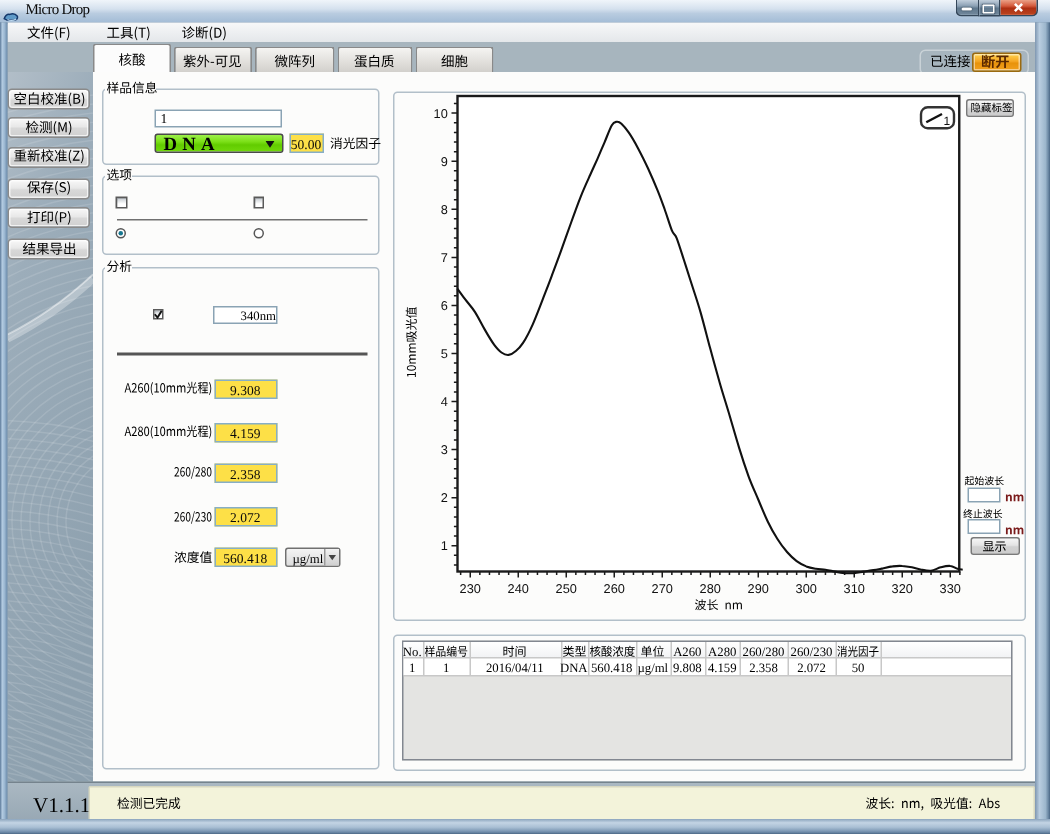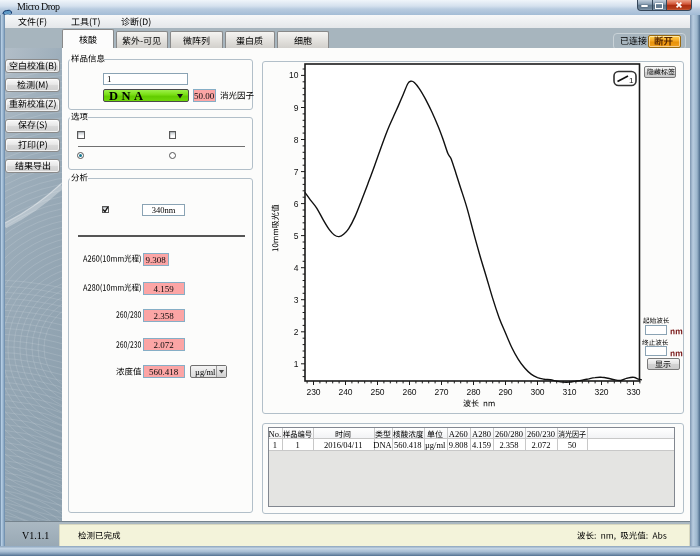--- a/index.html
+++ b/index.html
@@ -27,7 +27,7 @@
 .st{font-size:9px;line-height:11px;display:inline-block;vertical-align:top}
 .combo-dna{position:absolute;left:103px;top:88.5px;width:85.5px;height:13px;background:linear-gradient(180deg,#9cf04a,#7ce018 40%,#62cc00 60%,#70d80a);border:1px solid #4a4a4a;border-radius:2px;box-sizing:border-box}
 .dnat{position:absolute;left:5px;top:0px;font-weight:bold;font-size:12.5px;line-height:12px;letter-spacing:3.5px}
-.bluebox{position:absolute;background:#fca5a5;border:1px solid #86aec6;box-sizing:border-box;font-size:9px;text-align:center;color:#0a0a0a}
+.bluebox{position:absolute;background:#fde047;border:1px solid #86aec6;box-sizing:border-box;font-size:9px;text-align:center;color:#0a0a0a}
 .ckb{position:absolute;width:7.5px;height:7.5px;border:1px solid #5a5a5a;background:linear-gradient(180deg,#c2c8cd,#ffffff 65%);box-sizing:border-box;box-shadow:inset 0.5px 0.5px 0 rgba(0,0,0,0.25)}
 .hline{position:absolute;height:1px;background:#707070}
 .rad{position:absolute;width:7px;height:7px;border:1px solid #555;border-radius:50%;background:#fff;box-sizing:border-box}

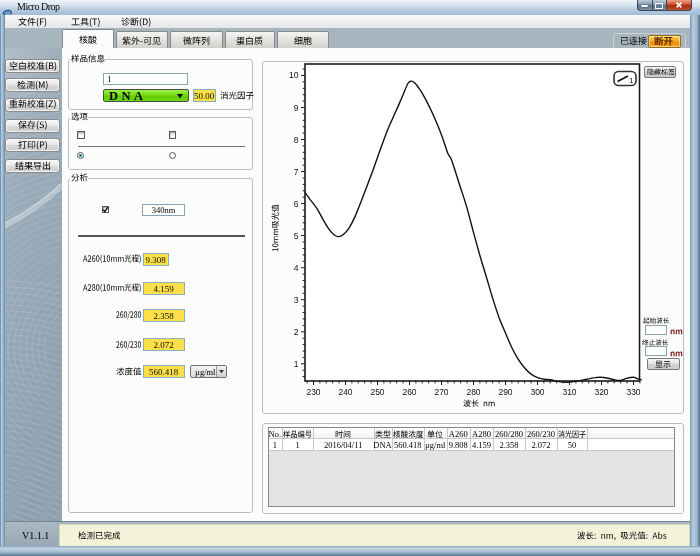--- a/index.html
+++ b/index.html
@@ -481,7 +481,7 @@
       <path d="M1.2 3.5l1.8 2.2 2.8-4.5" stroke="#111" stroke-width="1.3" fill="none"></path>
     </svg>
   </div>
-<div class="inp" style="left:142px;top:204px;width:43px;height:11.5px;text-align:center"><span class="st" style="font-size:8.5px">340nm</span></div>
+<div class="inp" style="left:142px;top:204px;width:43px;height:11.5px;text-align:right"><span class="st" style="font-size:8.5px">340nm</span></div>
 <div class="hline" style="left:78px;top:234.5px;width:167px;height:2px;background:#555"></div>
 <svg class="ct" style="left:82.5px;top:254.0px;" width="58.5" height="10.6">
     <g fill="#000" transform="translate(0,7.65) scale(0.00850,-0.00850)">

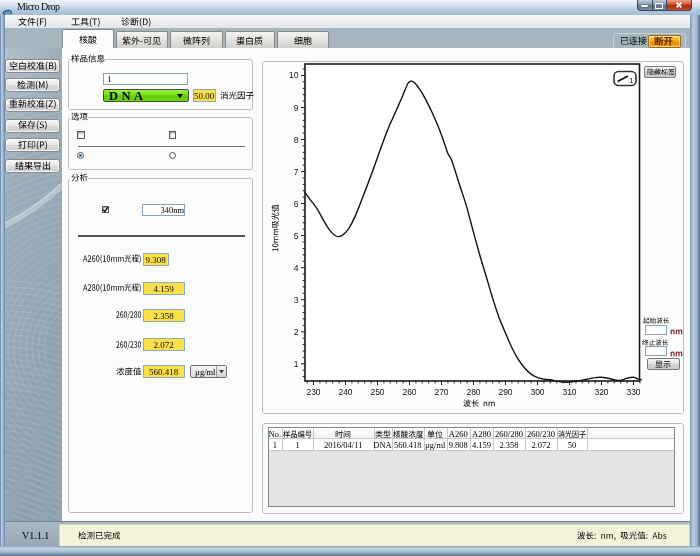--- a/index.html
+++ b/index.html
@@ -523,7 +523,7 @@
       </g>
     </g>
   </svg>
-<div class="bluebox" style="left:142.5px;top:252.5px;width:26px;height:13px;line-height:13px">9.308</div>
+<div class="bluebox" style="left:142.5px;top:252.5px;width:42px;height:13px;line-height:13px">9.308</div>
 <svg class="ct" style="left:82.5px;top:283.0px;" width="58.5" height="10.6">
     <g fill="#000" transform="translate(0,7.65) scale(0.00850,-0.00850)">
       <g transform="translate(0,0) scale(0.870,1)">

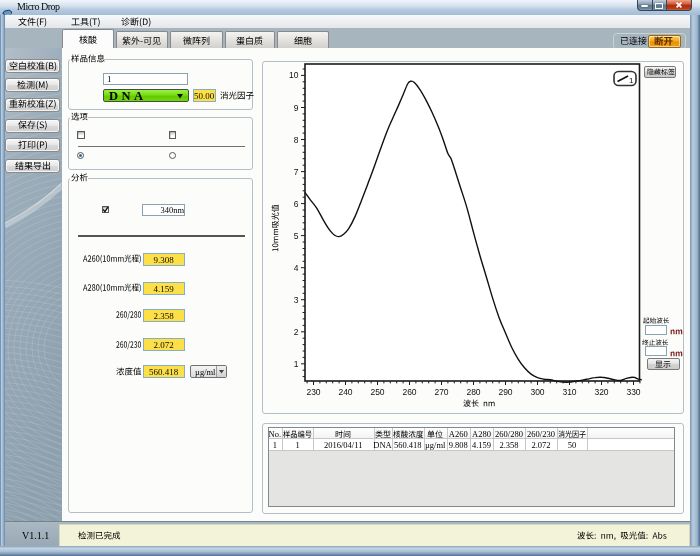--- a/index.html
+++ b/index.html
@@ -42,7 +42,7 @@
 .hgl{position:absolute;left:268.5px;width:405.5px;height:1px;background:#c8c8c8}
 .tct{position:absolute;font-size:8.5px;line-height:9px;white-space:nowrap;display:flex;justify-content:center}
 .status-left{position:absolute;left:5px;top:521px;width:685px;height:25px;background:linear-gradient(180deg,#aab8c2,#98a8b4);border-top:1px solid #75838d}
-.stv{position:absolute;left:22px;top:530px;font-size:10px}
+.stv{position:absolute;left:22px;top:530px;font-size:14px}
 .status-yellow{position:absolute;left:59px;top:524px;width:629px;height:21px;background:#f3f3da;border:1px solid #d8d8c0;border-radius:1px}
 .wedge{position:absolute;background:linear-gradient(90deg,#5a7898,#b4cce2 30%,#9cb8d2 60%,#6888a8)}
 .wl{left:0;top:15px;width:5px;height:531px}

